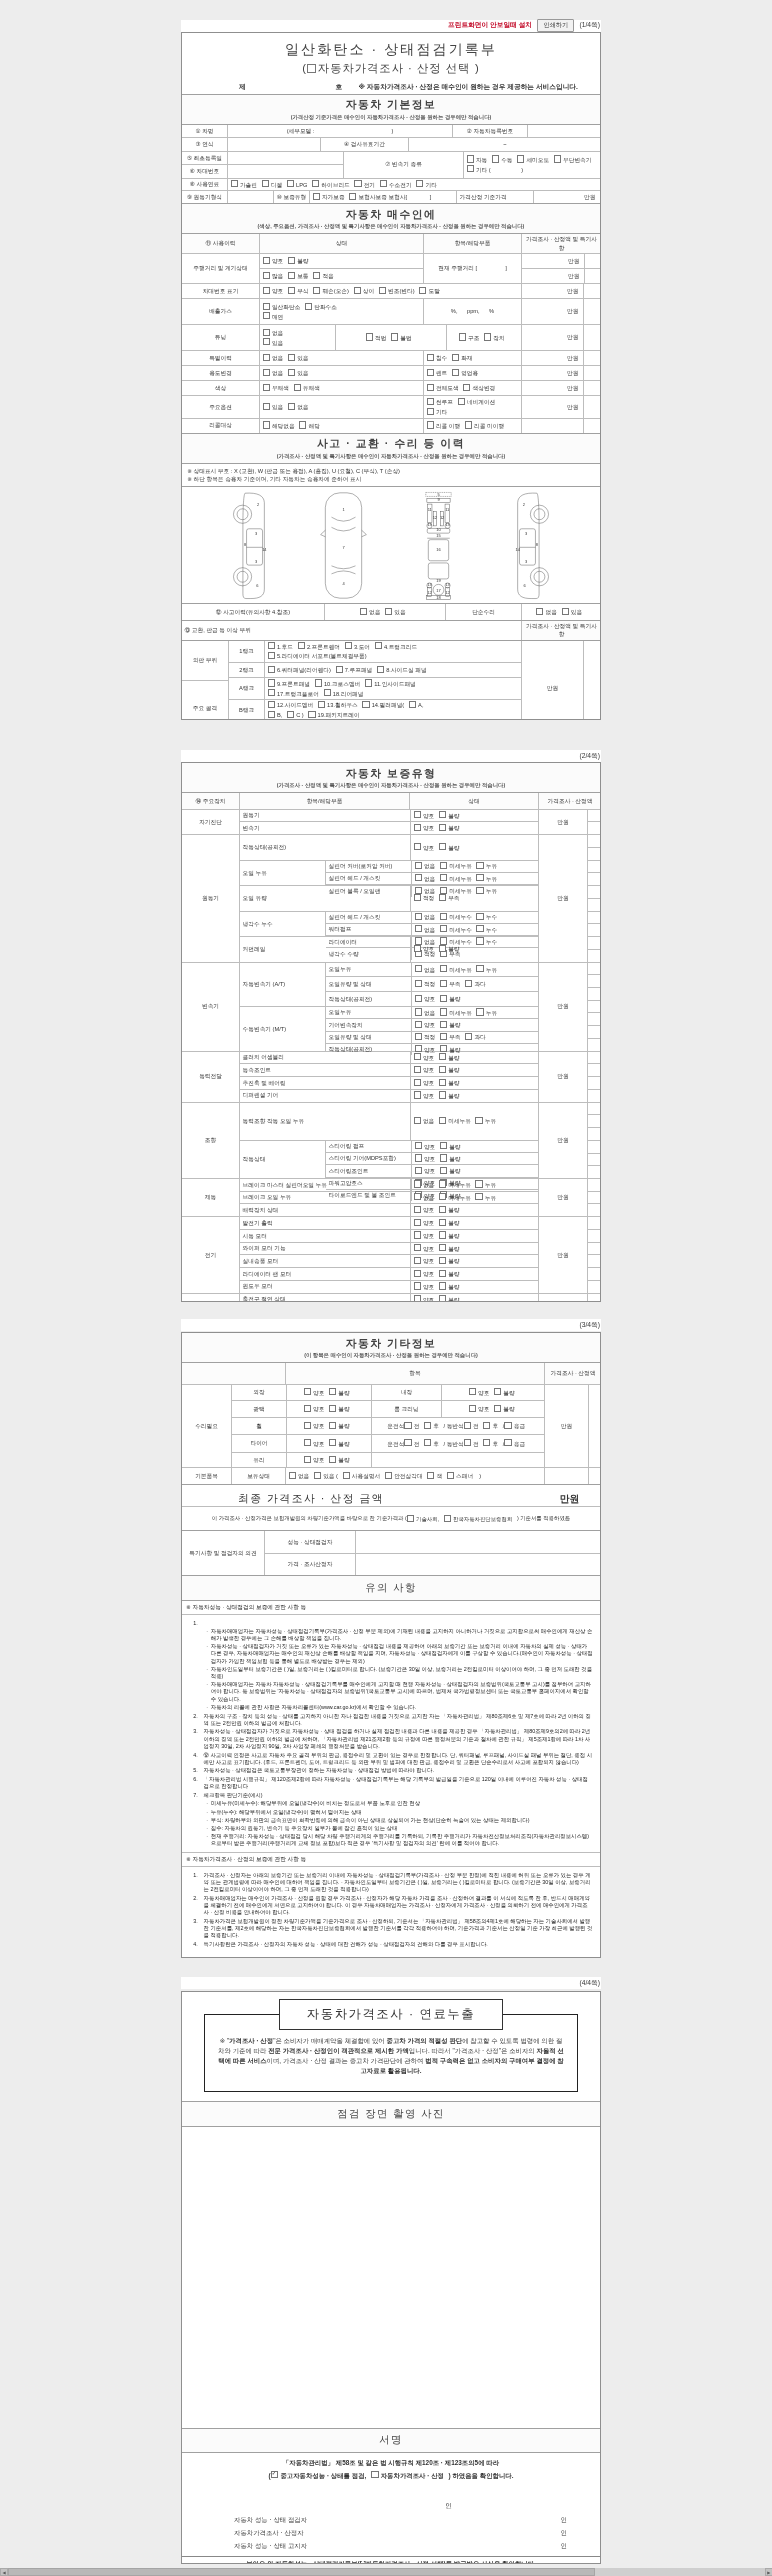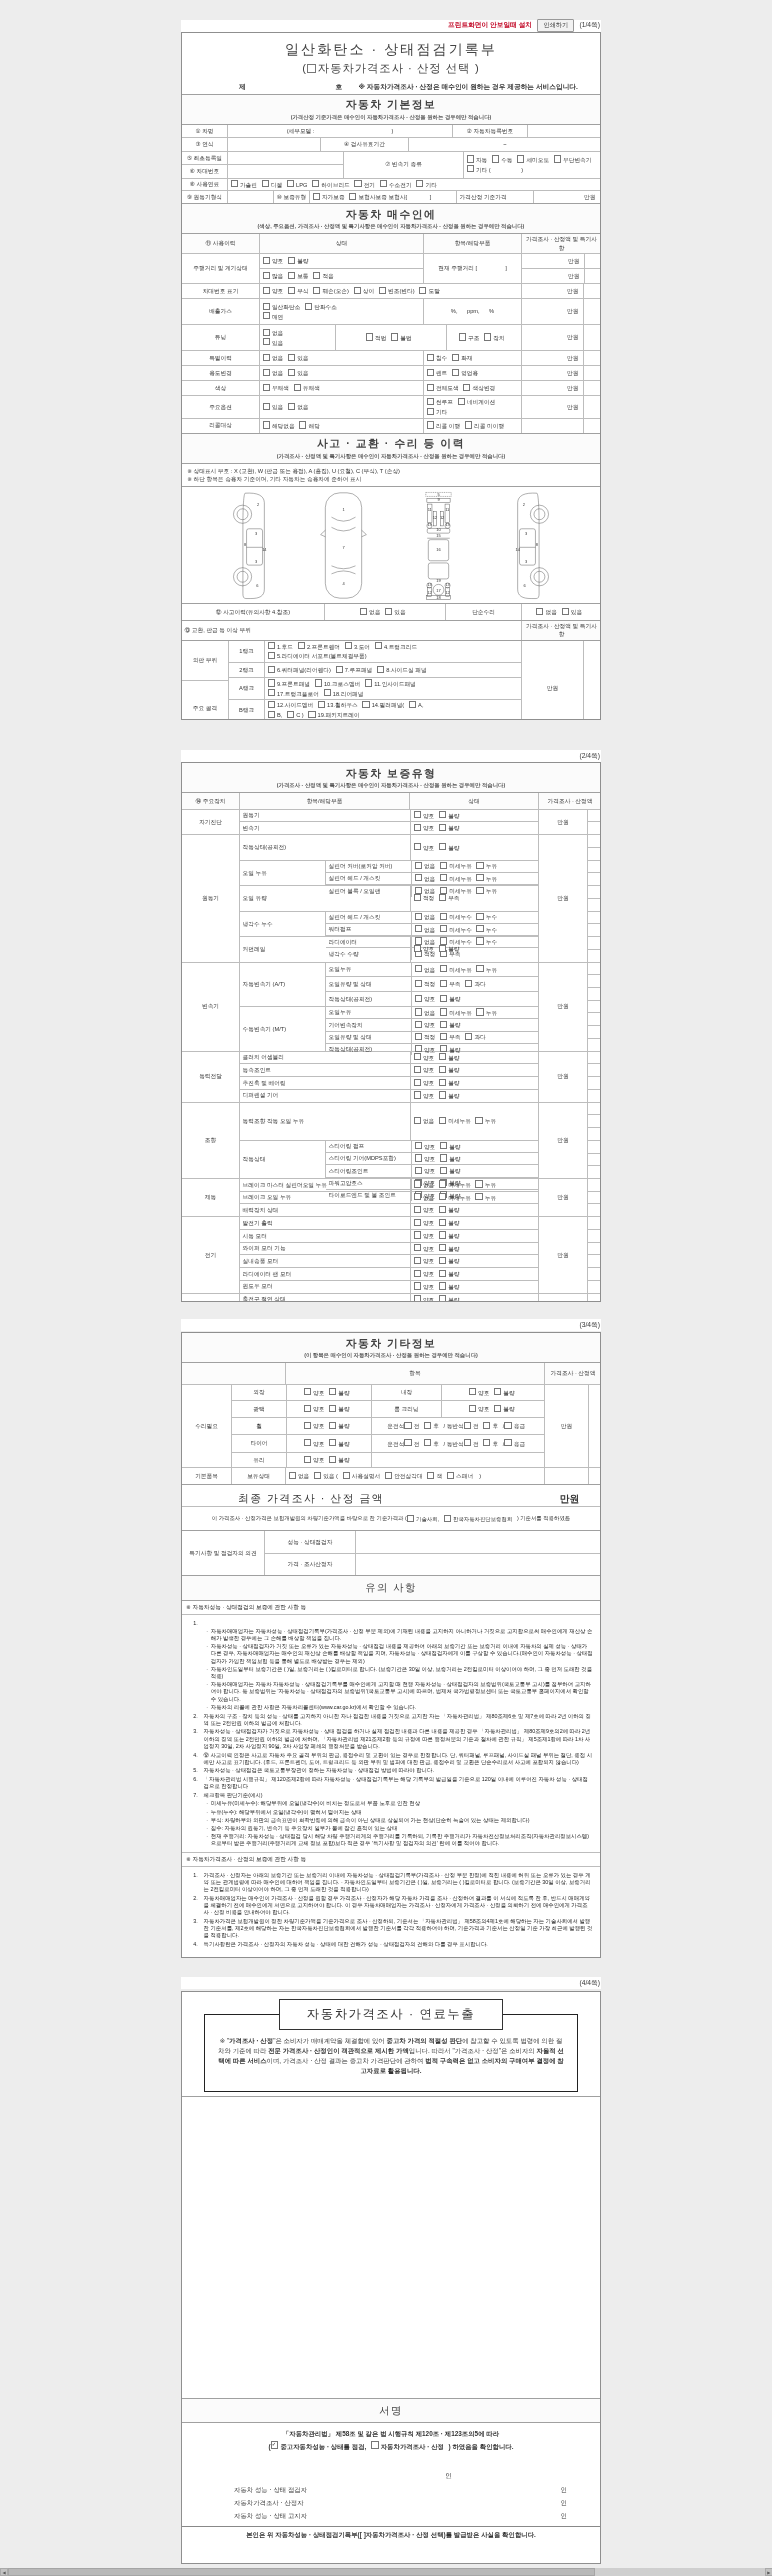--- a/index.html
+++ b/index.html
@@ -2119,6 +2119,7 @@
           <div id="pricingPara"><span>※ "</span><b>가격조사 · 산정</b><span>"은 소비자가 매매계약을 체결함에 있어 </span><b>중고차 가격의 적절성 판단</b><span>에 참고할 수 있도록 법령에 의한 절차와 기준에 따라 </span><b>전문 가격조사 · 산정인이 객관적으로 제시한 가액</b><span>입니다. 따라서 "가격조사 · 산정"은 소비자의 </span><b>자율적 선택에 따른 서비스</b><span>이며, 가격조사 · 산정 결과는 중고차 가격판단에 관하여 </span><b>법적 구속력은 없고 소비자의 구매여부 결정에 참고자료로 활용됩니다.</b></div>
         </div>
     </div>
+    <div class="nheadband" style="margin-top:5.2px;">점검 장면 촬영 사진</div>
     <div class="photoarea" style="border-top:0.5px solid #a0a0a0;"></div>
     <div class="nheadband">서명</div>
     <div class="sig" style="border-top:0.5px solid #a0a0a0;">

